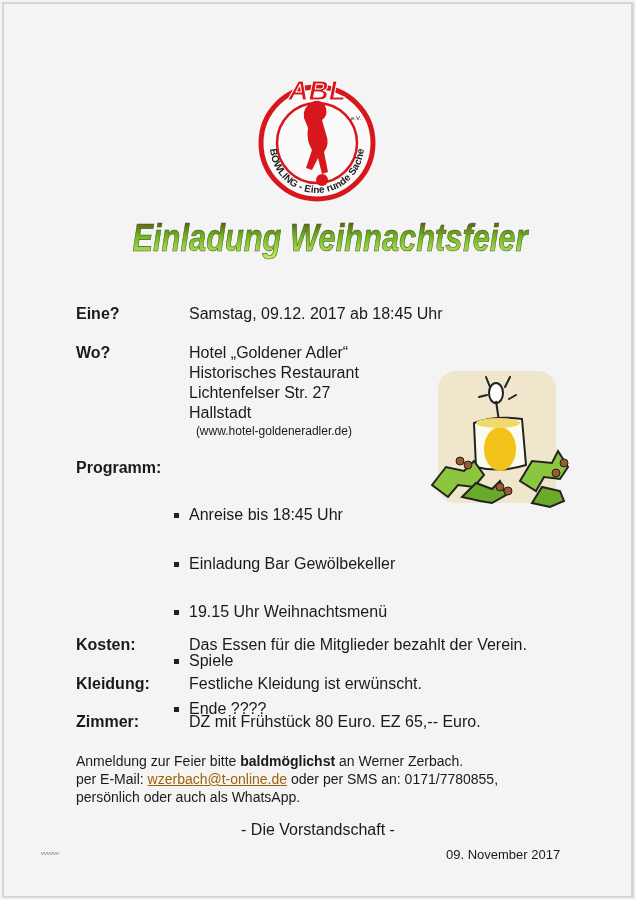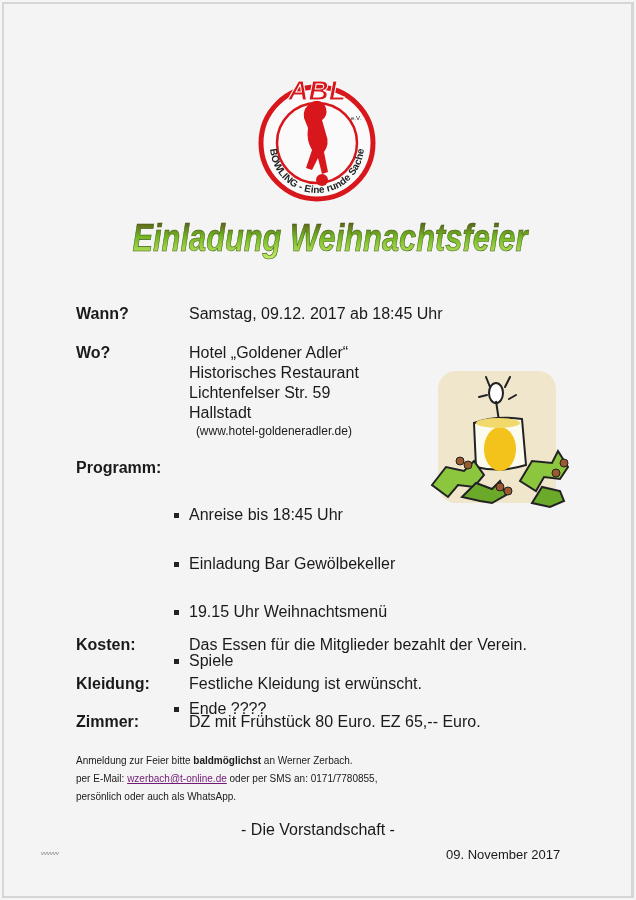--- a/index.html
+++ b/index.html
@@ -78,7 +78,7 @@
 </div>
 
 <div class="row" style="top:304px;">
-  <span class="label">Wann?</span>
+  <span class="label">Eine?</span>
   <span class="value">Samstag,  09.12. 2017 ab 18:45 Uhr</span>
 </div>
 

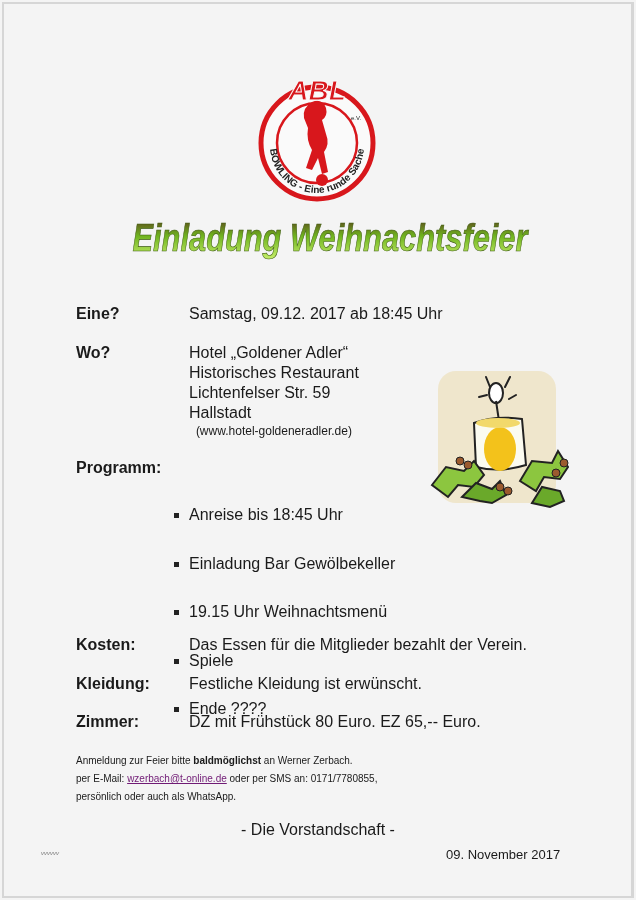--- a/index.html
+++ b/index.html
@@ -87,7 +87,7 @@
   <div class="value">
     <div>Hotel „Goldener Adler“</div>
     <div>Historisches Restaurant</div>
-    <div>Lichtenfelser Str. 59</div>
+    <div>Lichtenfelser Str. 27</div>
     <div>Hallstadt</div>
     <div class="small">(www.hotel-goldeneradler.de)</div>
   </div>

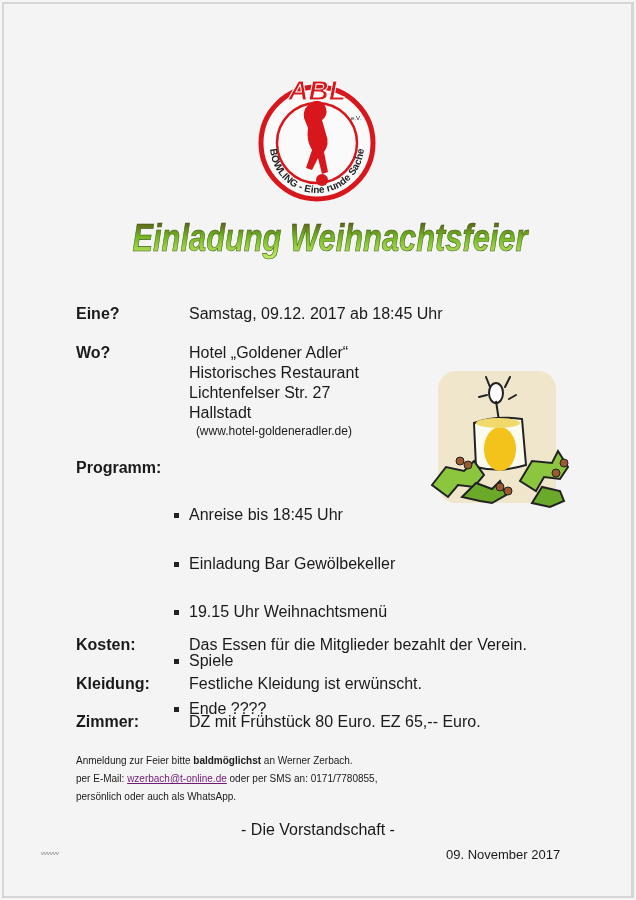--- a/index.html
+++ b/index.html
@@ -28,7 +28,7 @@
     .bullets li { position: relative; padding-left: 16px; white-space: nowrap; margin-top: 30px; }
     .bullets li::before { content: ""; position: absolute; left: 1px; top: 7px; width: 5px; height: 5px; background: #222; }
     .candle { position: absolute; left: 424px; top: 357px; width: 146px; height: 152px; }
-    .reg { position: absolute; left: 76px; top: 752px; font-size: 10px; line-height: 18px; white-space: nowrap; }
+    .reg { position: absolute; left: 76px; top: 752px; font-size: 14px; line-height: 18px; white-space: nowrap; }
     .reg b { font-weight: bold; }
     .reg a { color: #701a75; text-decoration: underline; }
     .sig { position: absolute; left: 0; width: 636px; top: 821px; text-align: center; font-size: 16px; }

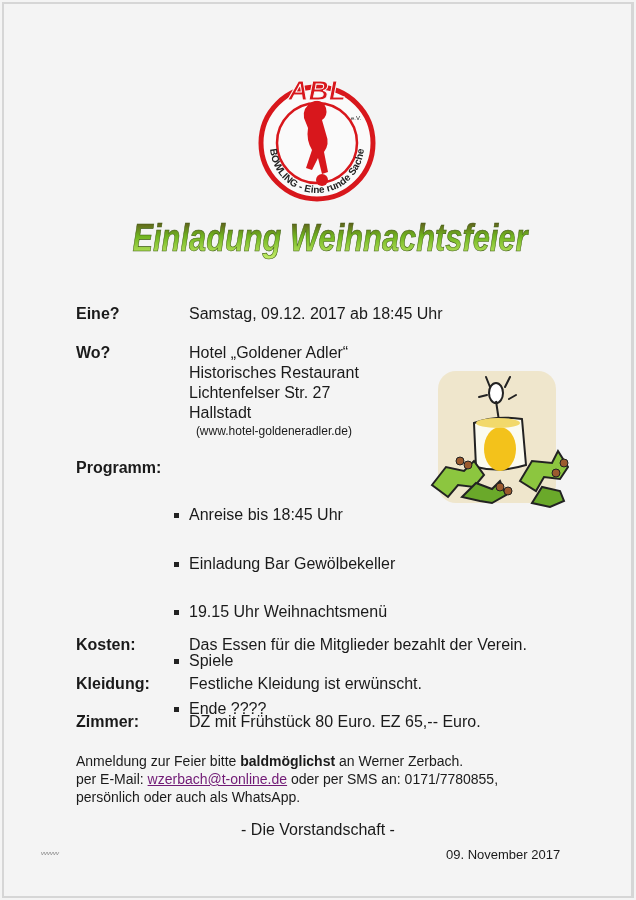--- a/index.html
+++ b/index.html
@@ -30,7 +30,7 @@
     .candle { position: absolute; left: 424px; top: 357px; width: 146px; height: 152px; }
     .reg { position: absolute; left: 76px; top: 752px; font-size: 14px; line-height: 18px; white-space: nowrap; }
     .reg b { font-weight: bold; }
-    .reg a { color: #701a75; text-decoration: underline; }
+    .reg a { color: #a16207; text-decoration: underline; }
     .sig { position: absolute; left: 0; width: 636px; top: 821px; text-align: center; font-size: 16px; }
     .date { position: absolute; left: 446px; top: 847px; font-size: 13px; }
     .tiny { position: absolute; left: 41px; top: 850px; font-size: 6px; color: #777; font-style: italic; }

